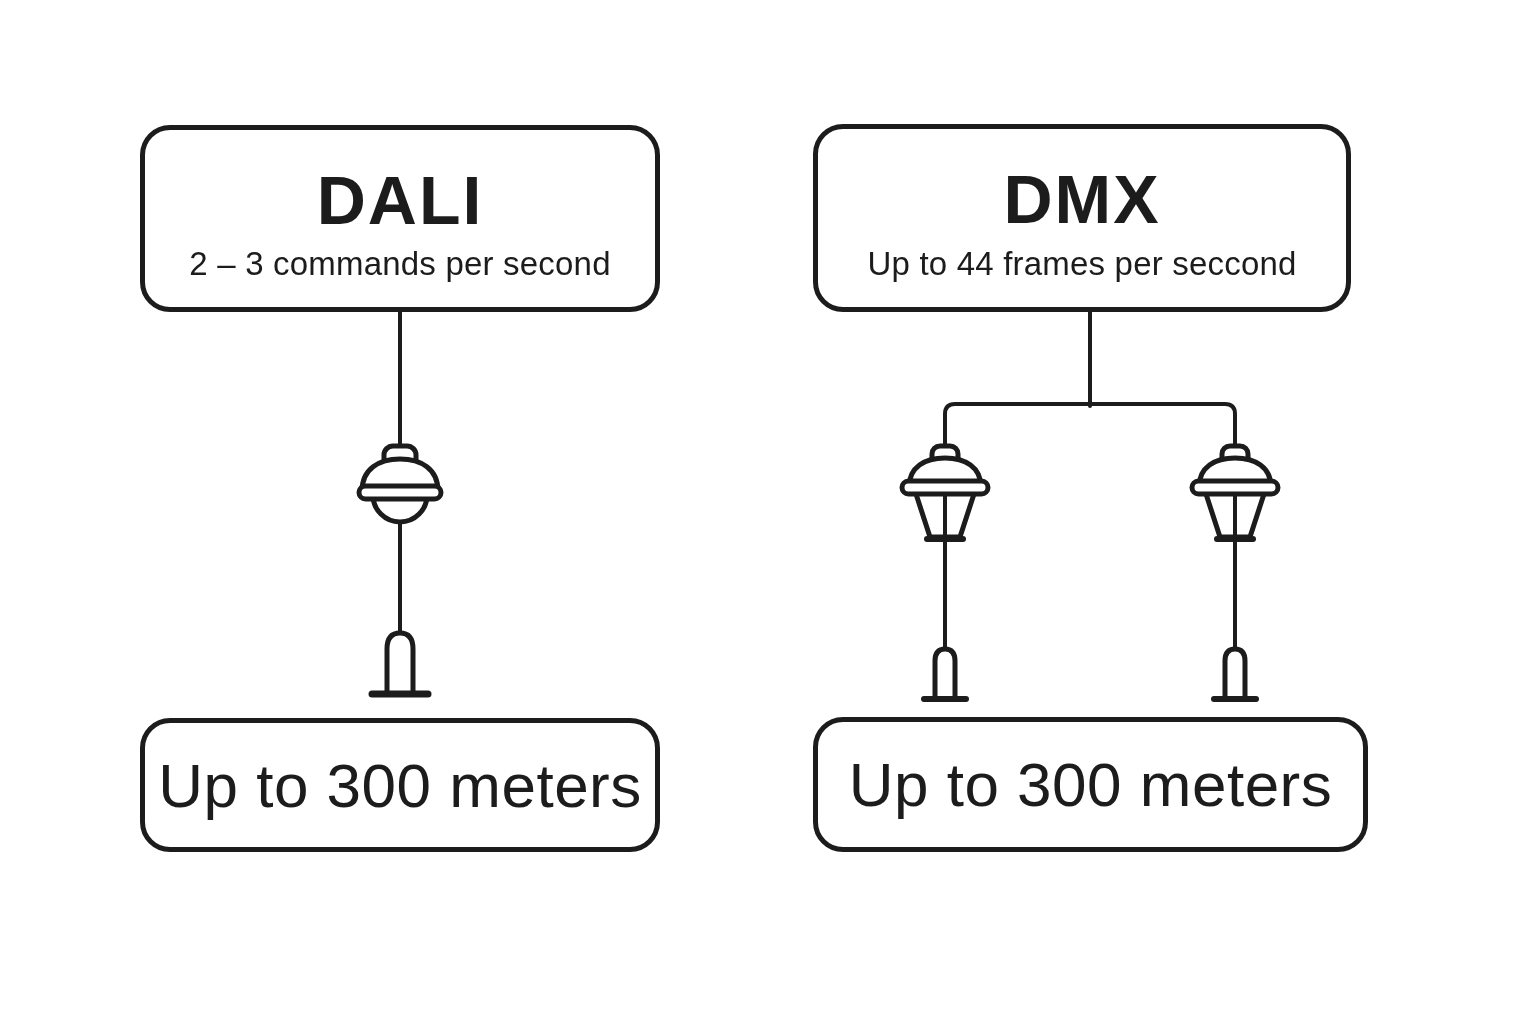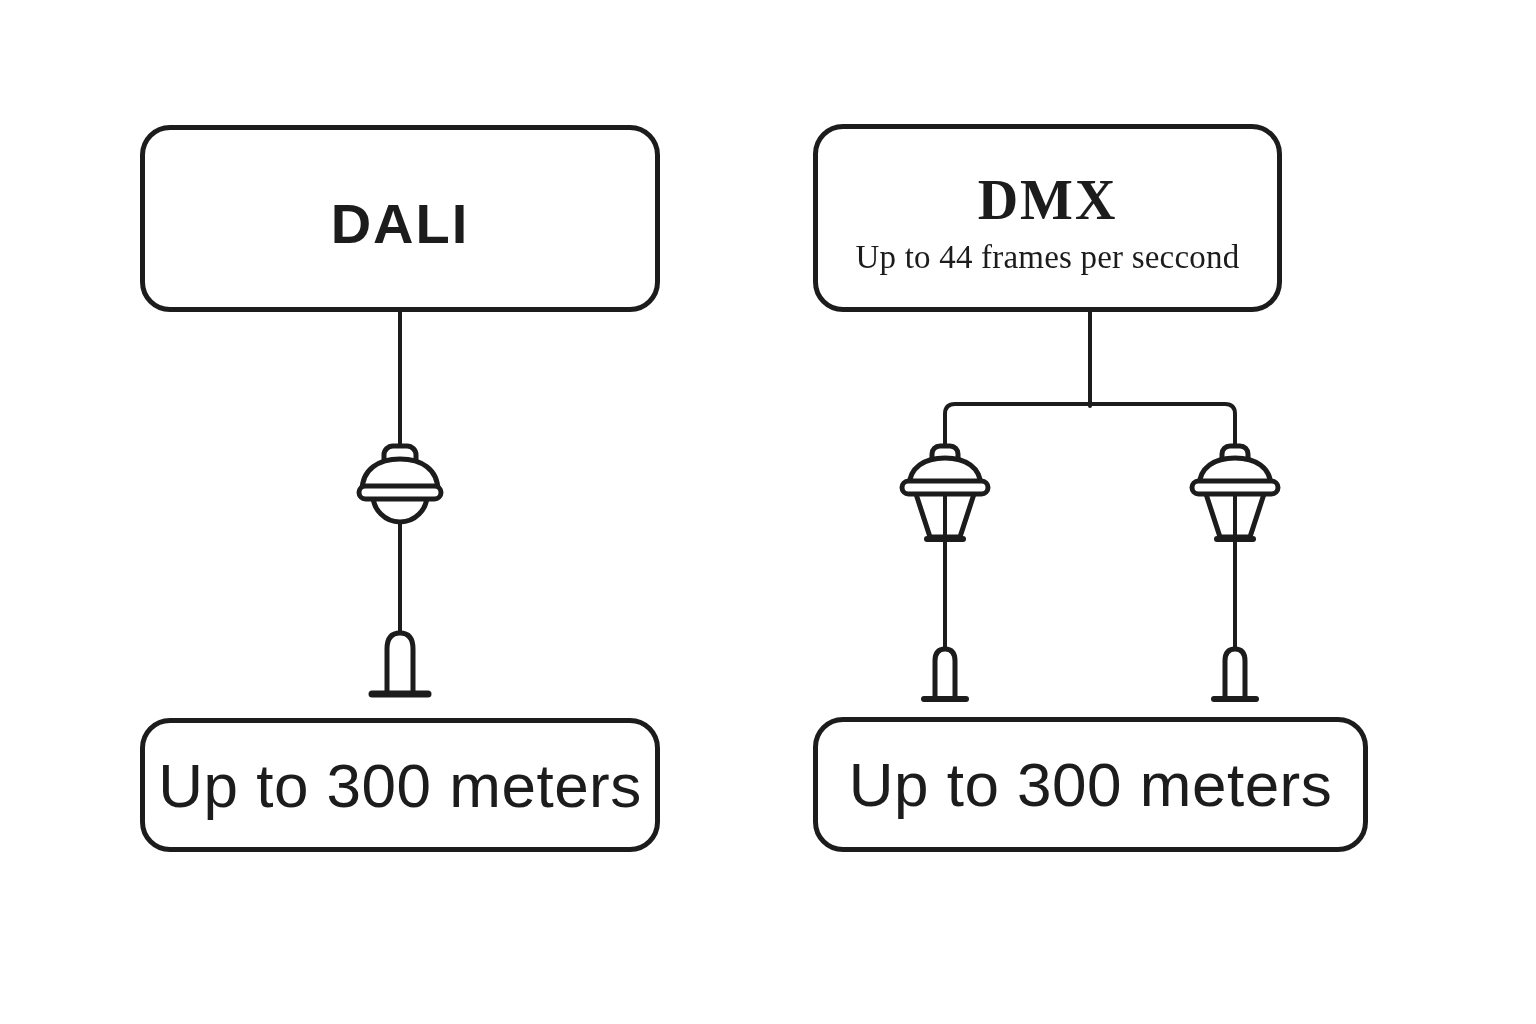--- a/index.html
+++ b/index.html
@@ -29,7 +29,7 @@
   .ftr-dali{left:140px;top:718px;width:520px;height:134px;}
   .ftr-dmx{left:813px;top:717px;width:555px;height:135px;}
   .proto-title{
-    font-size:56px;
+    font-size:68px;
     font-weight:700;
     letter-spacing:2px;
     line-height:1.05;

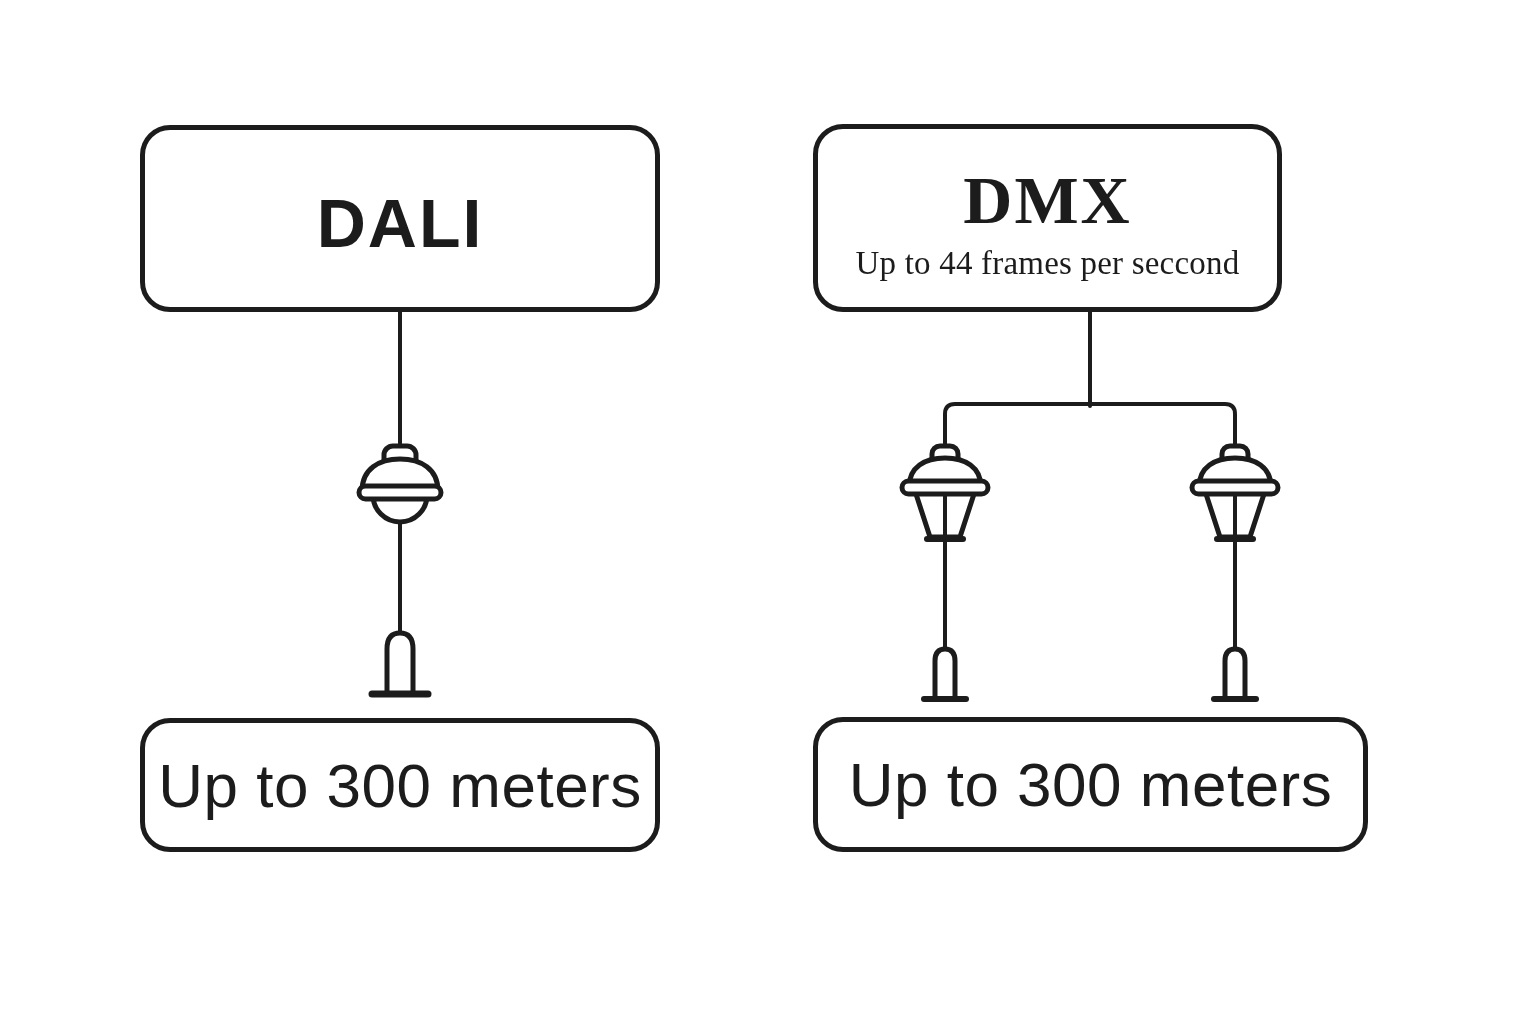--- a/index.html
+++ b/index.html
@@ -25,7 +25,7 @@
     text-align:center;
   }
   .hdr-dali{left:140px;top:125px;width:520px;height:187px;}
-  .hdr-dmx{left:813px;top:124px;width:469px;height:188px;font-family:Liberation Serif, serif;}
+  .hdr-dmx{left:813px;top:124px;width:538px;height:188px;}
   .ftr-dali{left:140px;top:718px;width:520px;height:134px;}
   .ftr-dmx{left:813px;top:717px;width:555px;height:135px;}
   .proto-title{

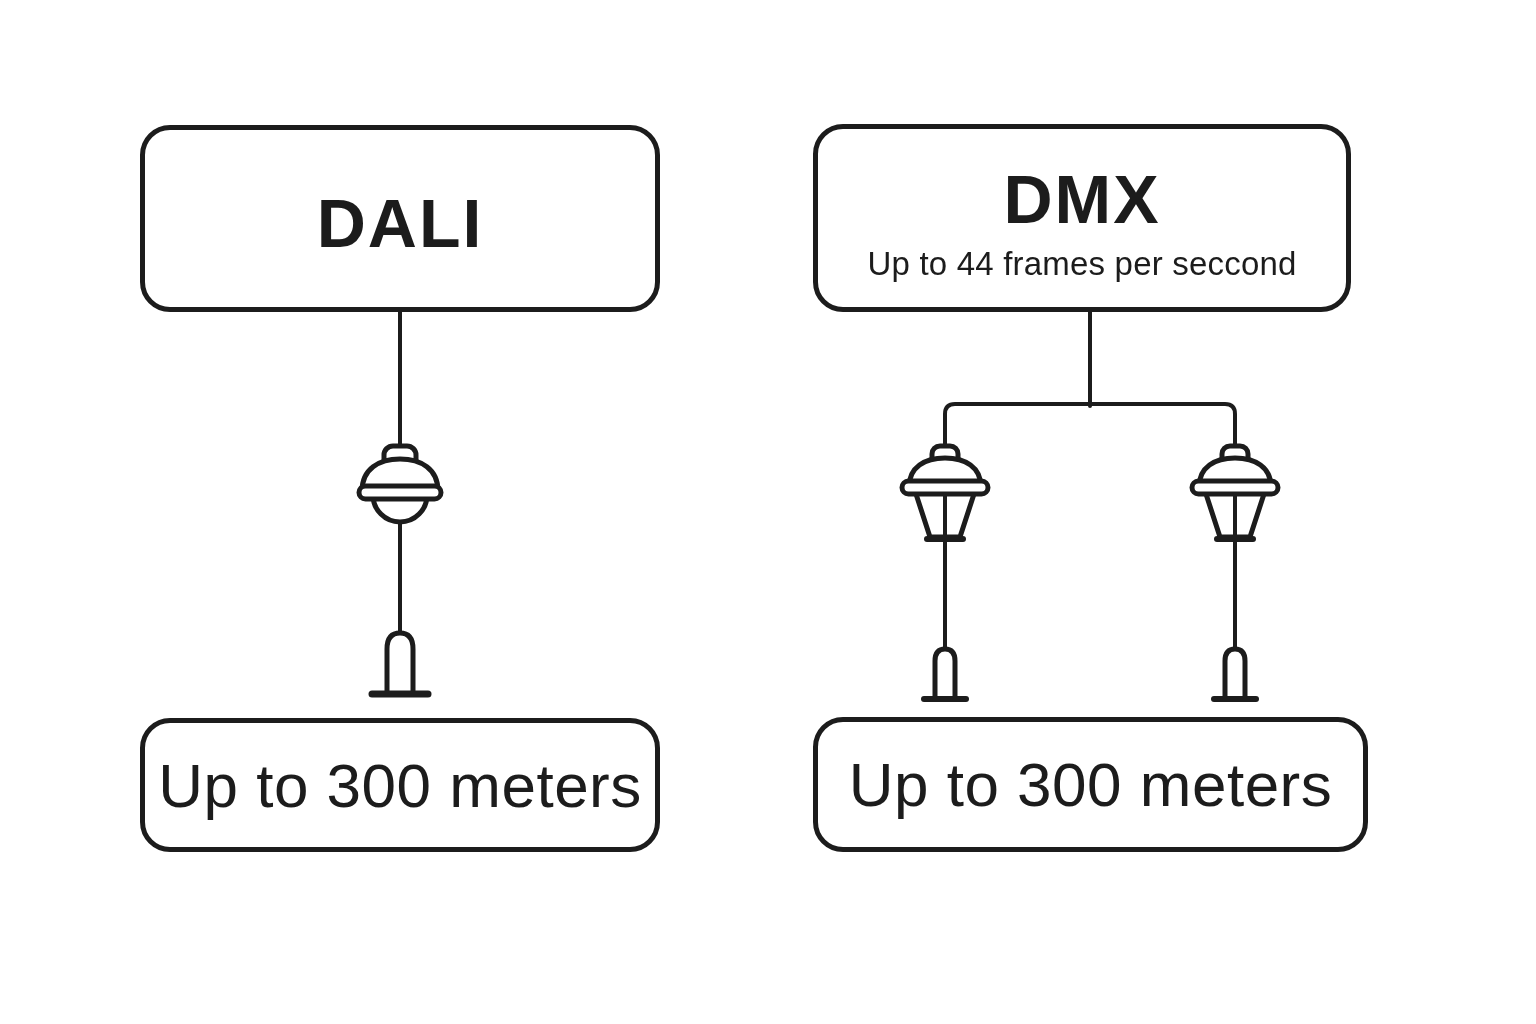--- a/index.html
+++ b/index.html
@@ -106,6 +106,7 @@
 
   <div class="node-box hdr-dali">
     <div class="proto-title">DALI</div>
+    <div class="proto-subtitle">2 – 3 commands per second</div>
   </div>
 
   <div class="node-box hdr-dmx">

